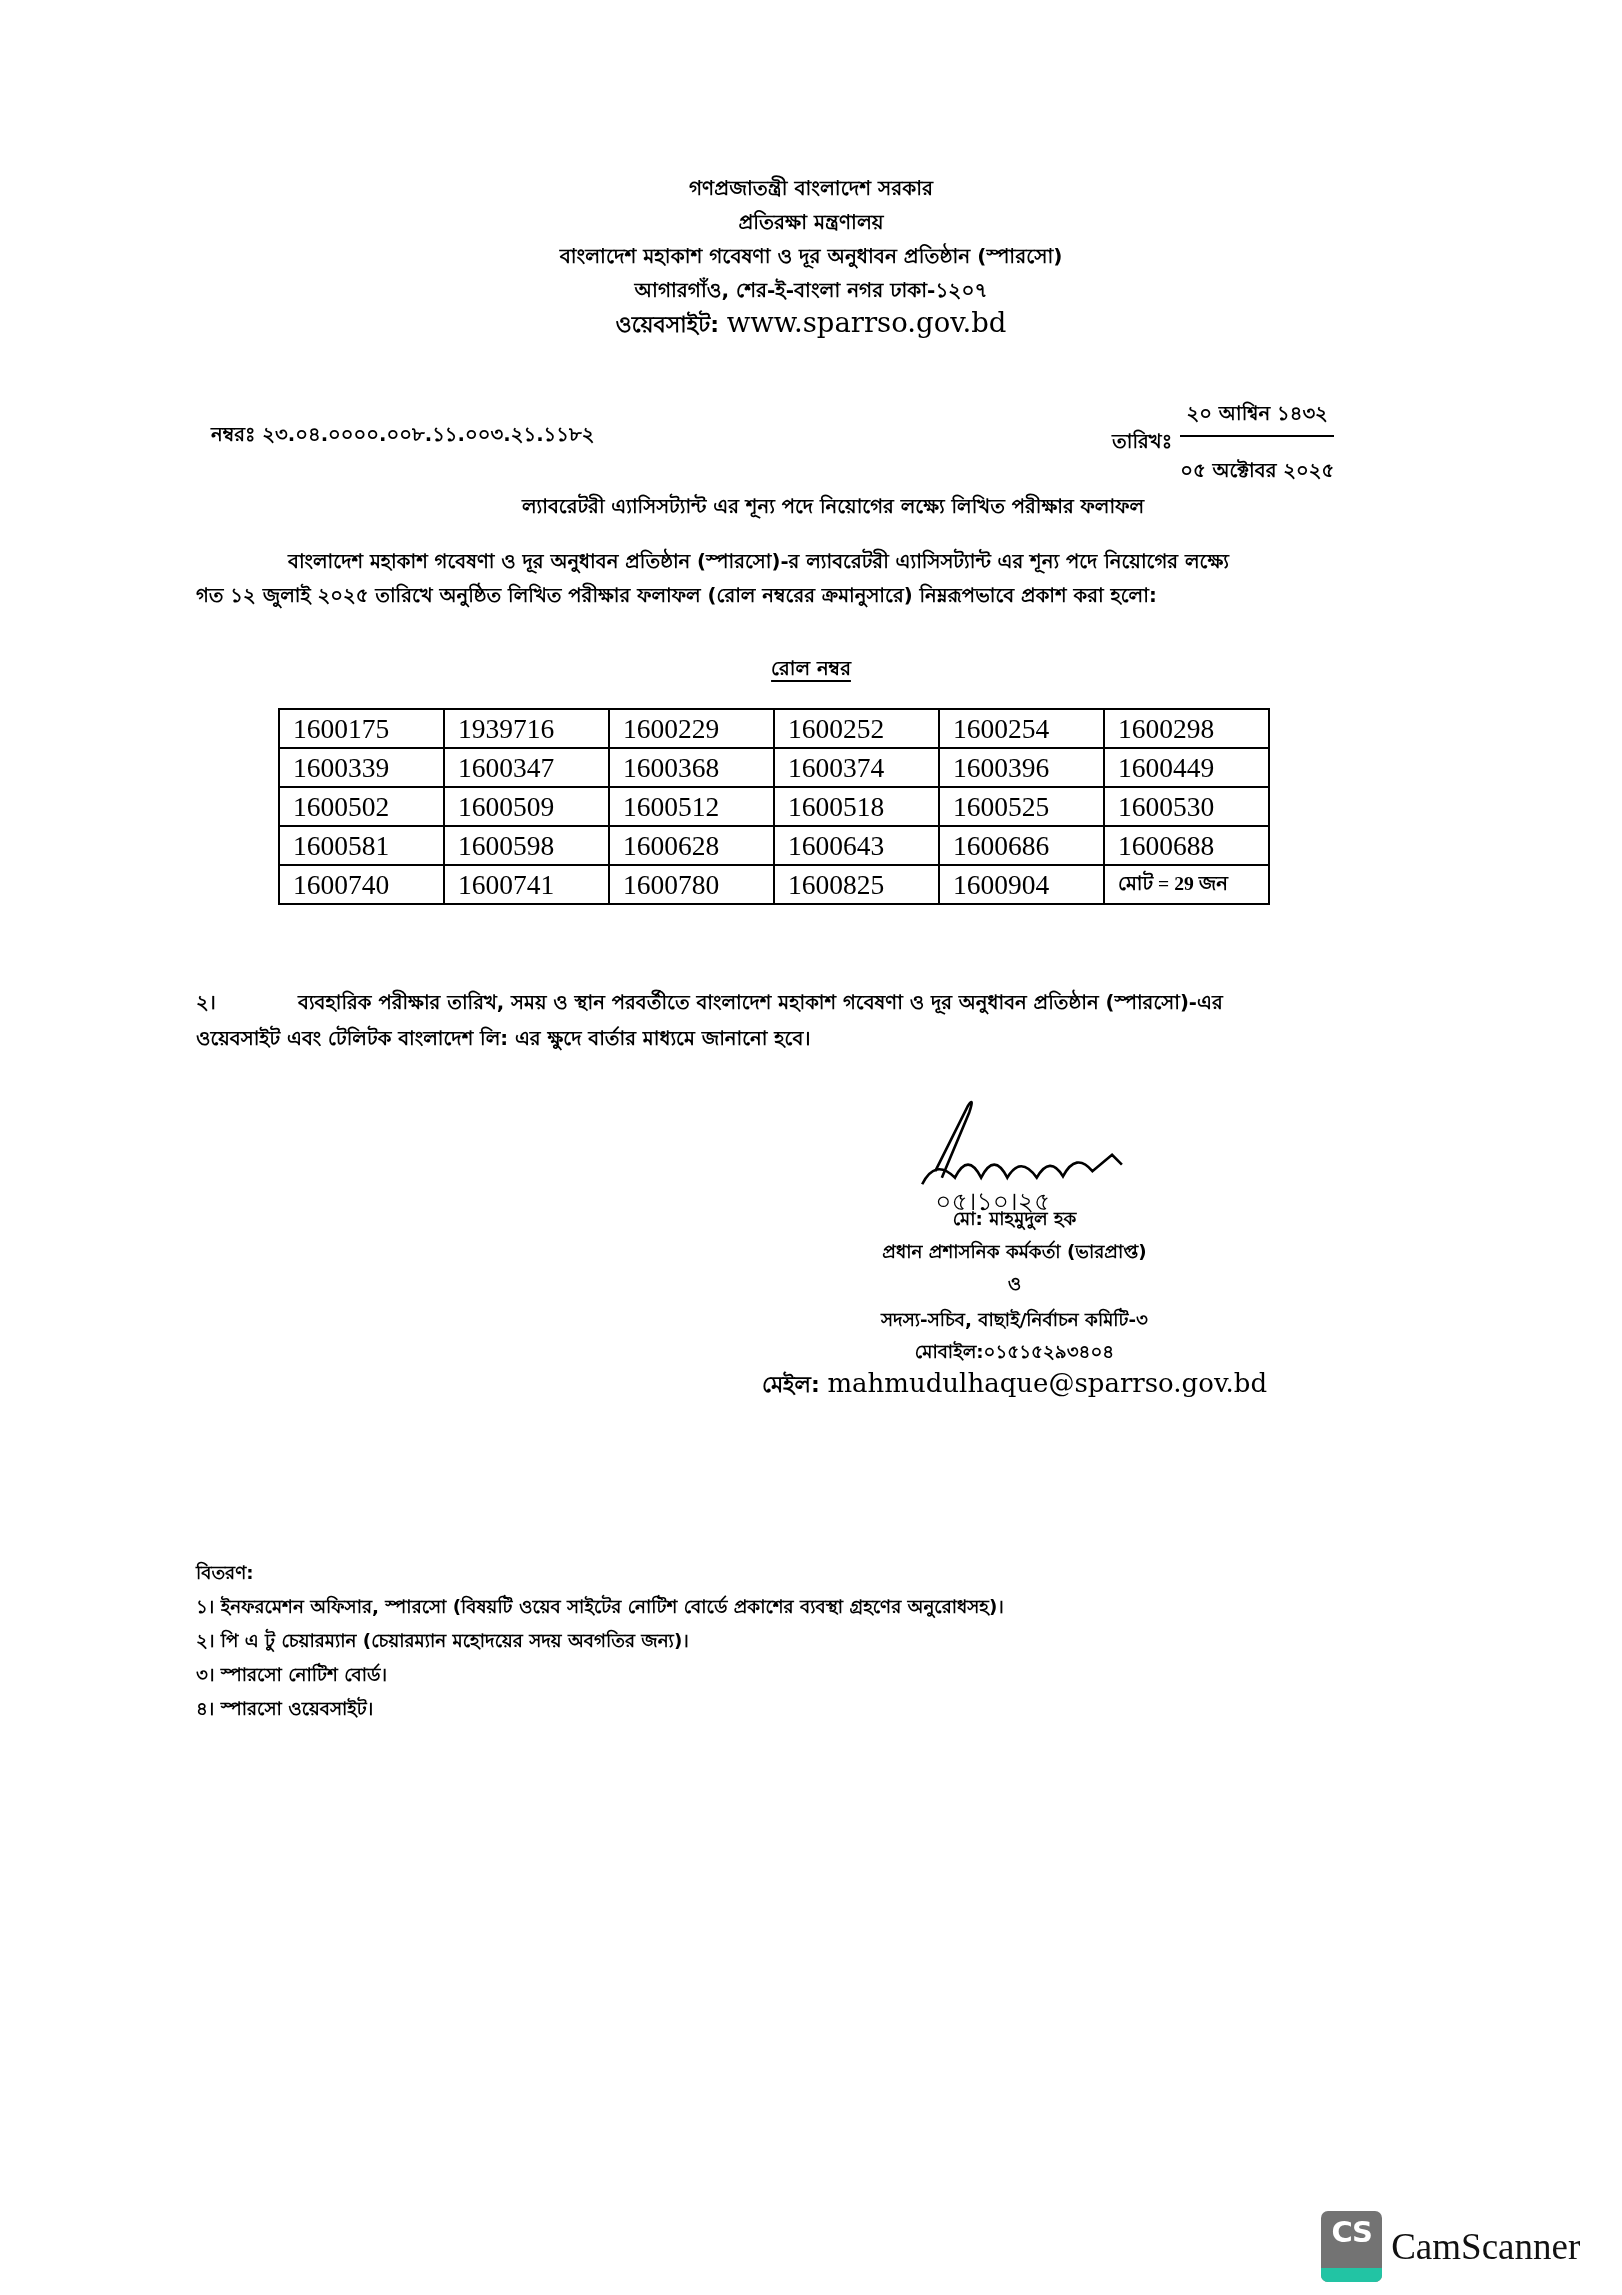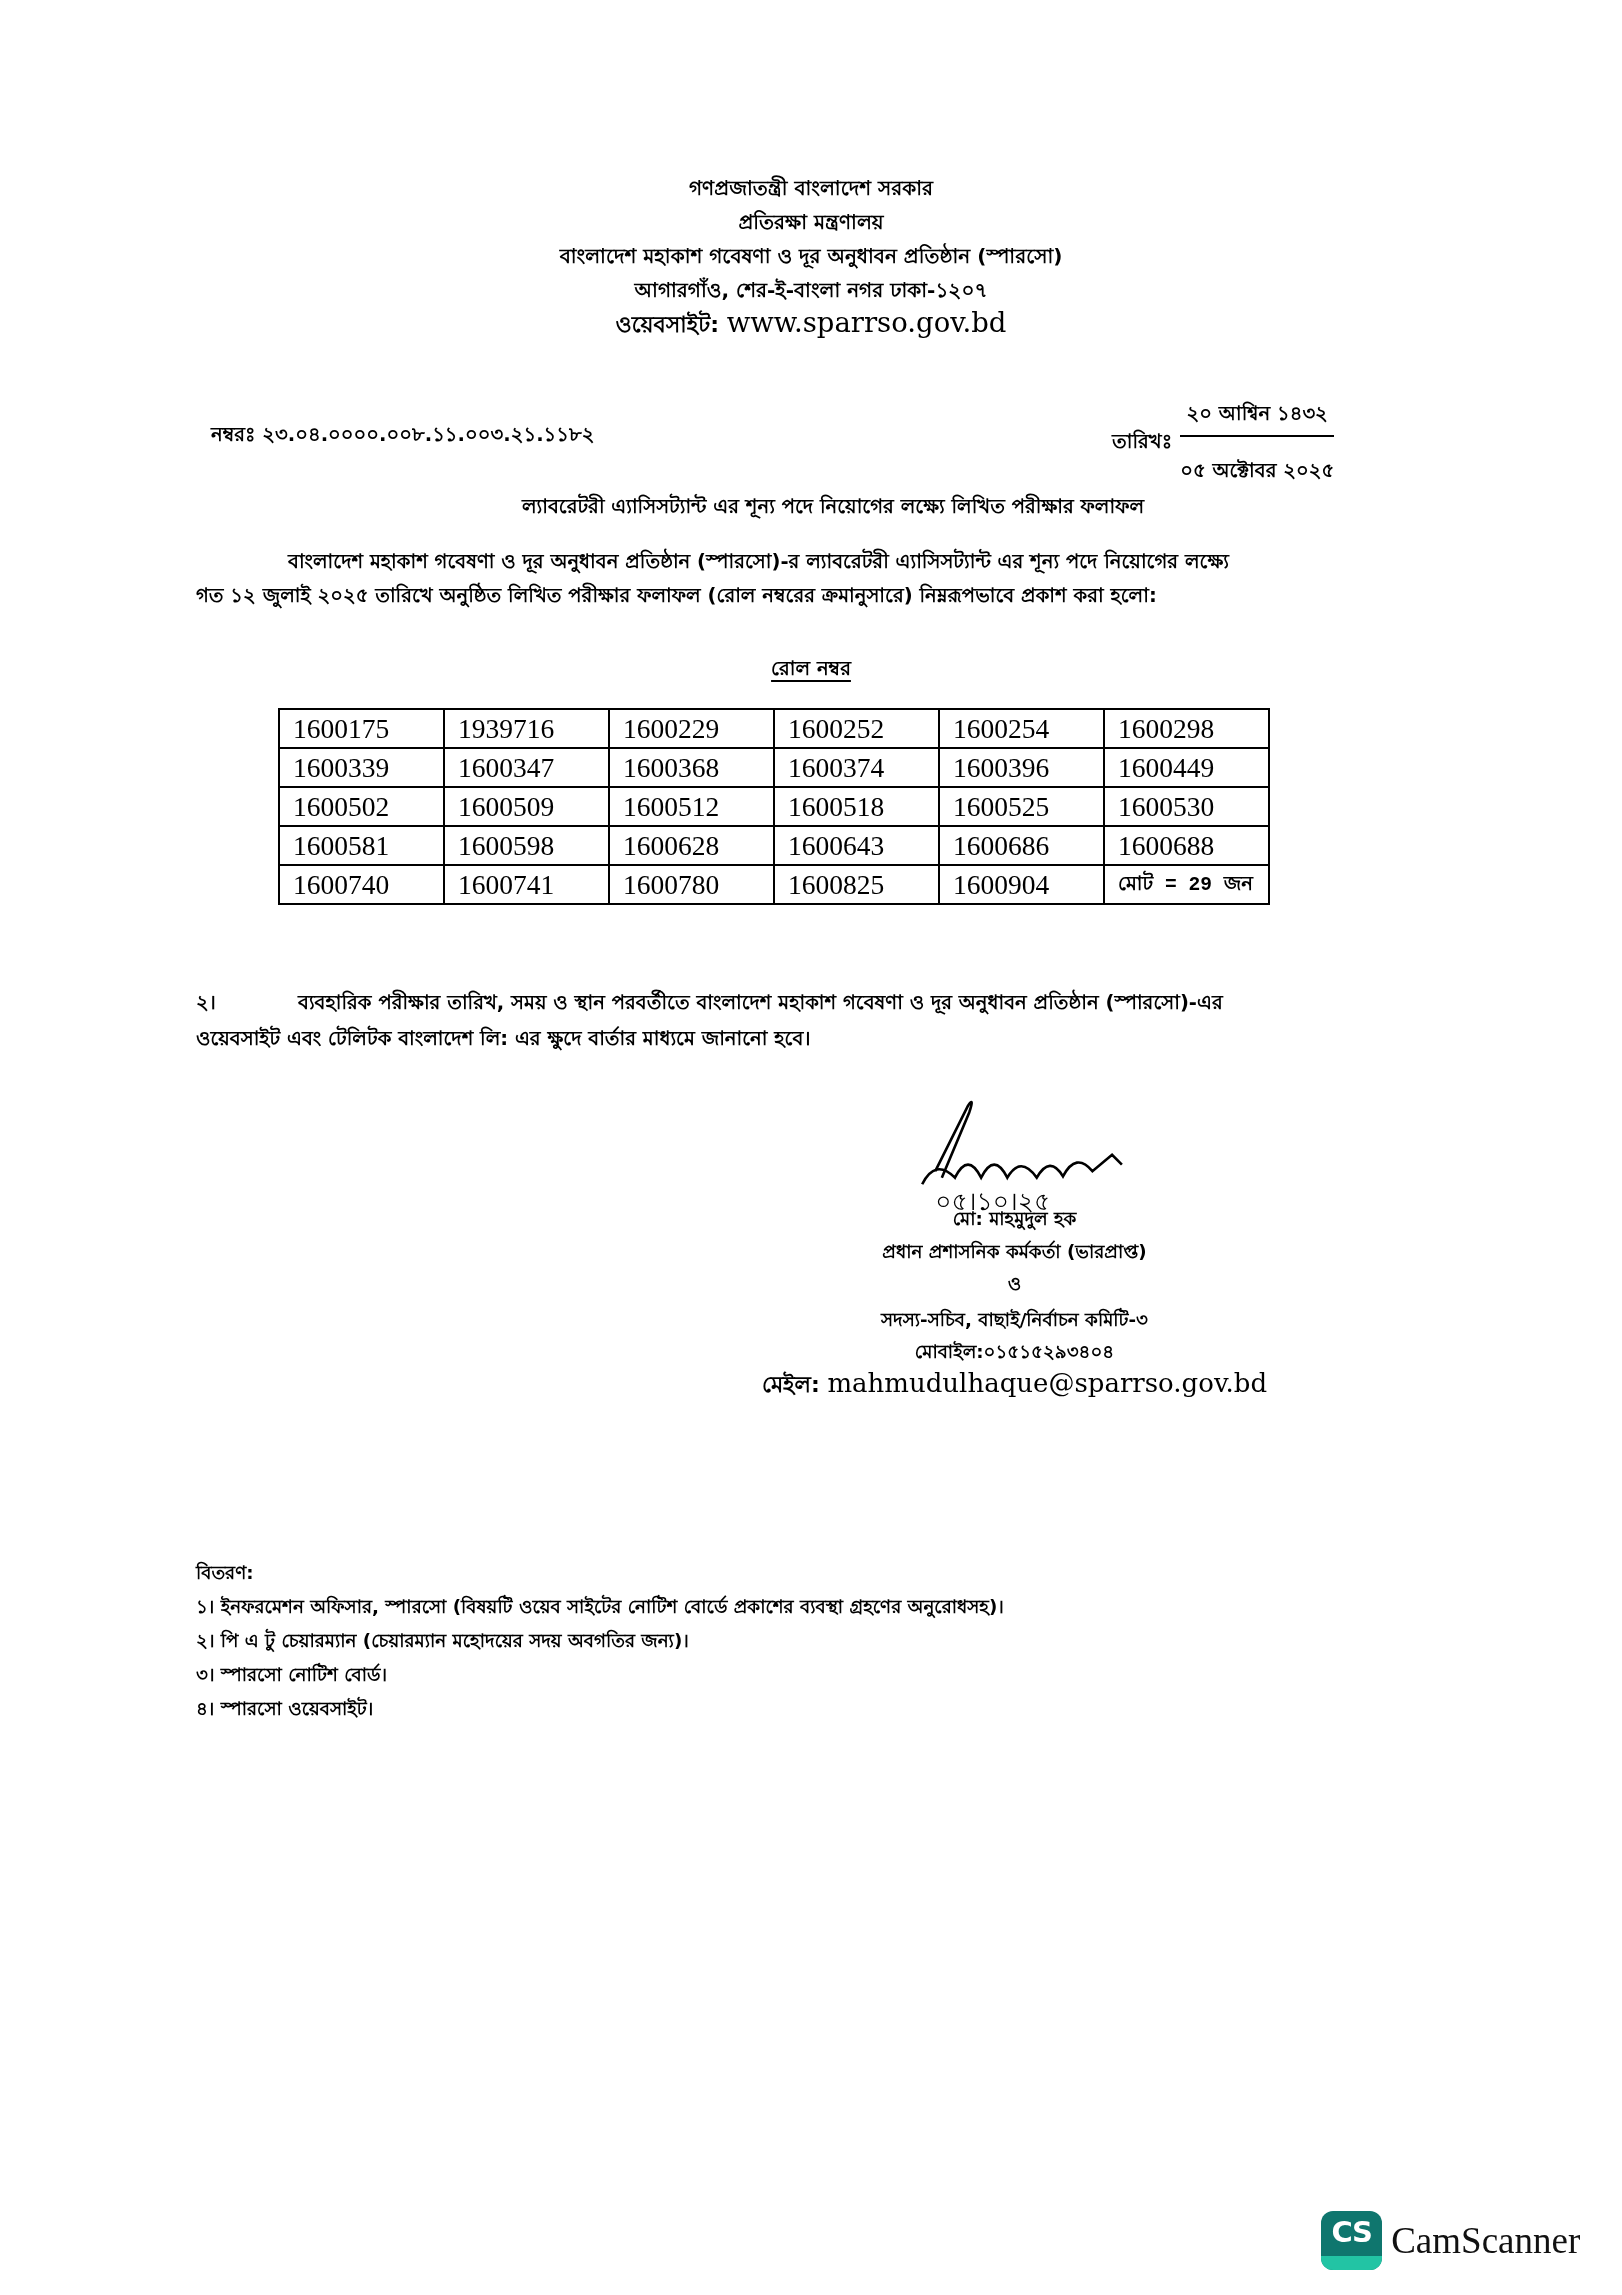--- a/index.html
+++ b/index.html
@@ -21,7 +21,7 @@
     table.rolls { position: absolute; left: 278px; top: 708px; border-collapse: collapse; }
     table.rolls td { border: 2.6px solid #000; width: 165px; height: 39px; padding: 0 0 0 13px;
       font-family: "Liberation Serif", serif; font-size: 27.5px; vertical-align: middle; box-sizing: border-box; }
-    table.rolls td.total { font-family: Liberation Mono, monospace; font-size: 19.6px; font-weight: bold; }
+    table.rolls td.total { font-family: Liberation Serif, serif; font-size: 19.6px; font-weight: bold; }
     .sig-block { left: 720px; width: 589px; text-align: center; font-size: 18.3px; font-weight: bold; }
     .email-line { font-size: 22px; font-weight: bold; }
     .email-line .mail { font-family: "DejaVu Serif", serif; font-size: 26px; font-weight: normal; }

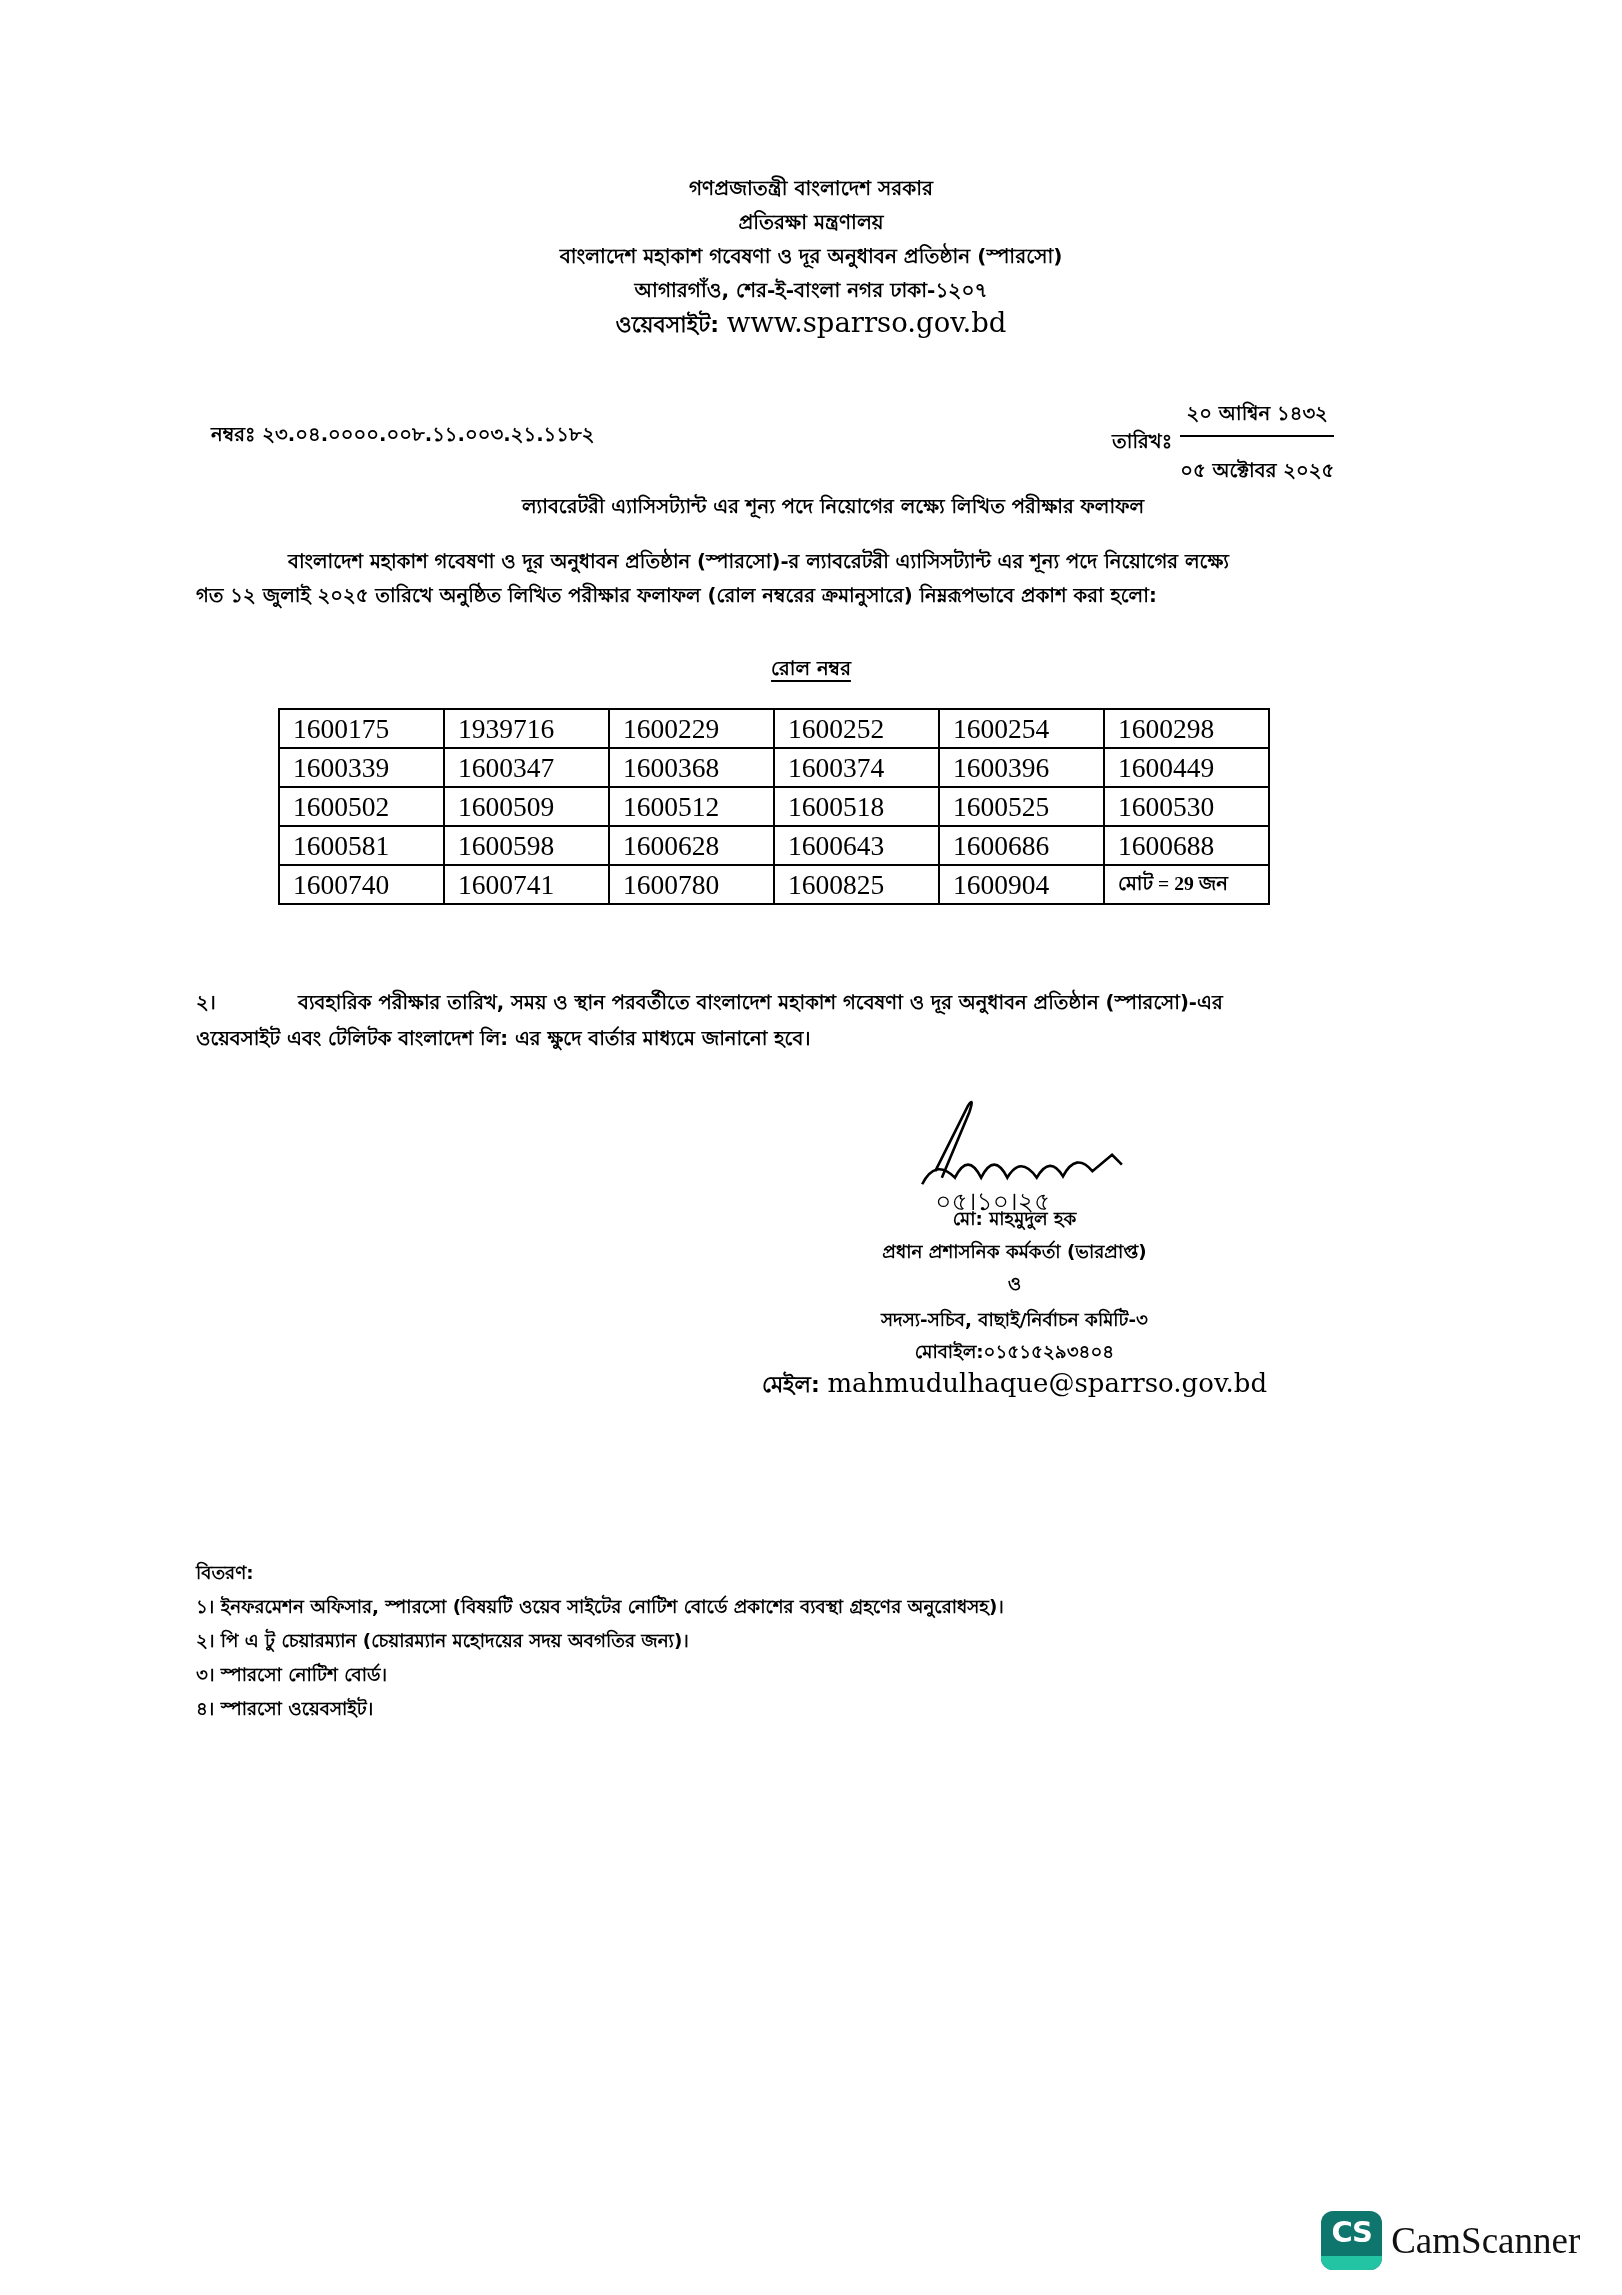--- a/index.html
+++ b/index.html
@@ -27,7 +27,7 @@
     .email-line .mail { font-family: "DejaVu Serif", serif; font-size: 26px; font-weight: normal; }
     .dist { left: 196px; font-size: 18.3px; font-weight: bold; line-height: 41px; }
     .cs-logo { left: 1321px; top: 2211px; display: flex; align-items: center; }
-    .cs-badge { width: 61px; height: 59px; border-radius: 12px; overflow: hidden; position: relative; background: #0f766e; }
+    .cs-badge { width: 61px; height: 71px; border-radius: 7px; overflow: hidden; position: relative; background: #737373; }
     .cs-badge .stripe { position: absolute; left: 0; bottom: 0; width: 100%; height: 14.4px; background: #22c4a4; }
     .cs-badge .letters { position: absolute; left: 0; top: 3.9px; width: 100%; text-align: center; color: #fff;
       font-family: "DejaVu Sans", sans-serif; font-weight: bold; font-size: 29px; letter-spacing: -1.3px; }

